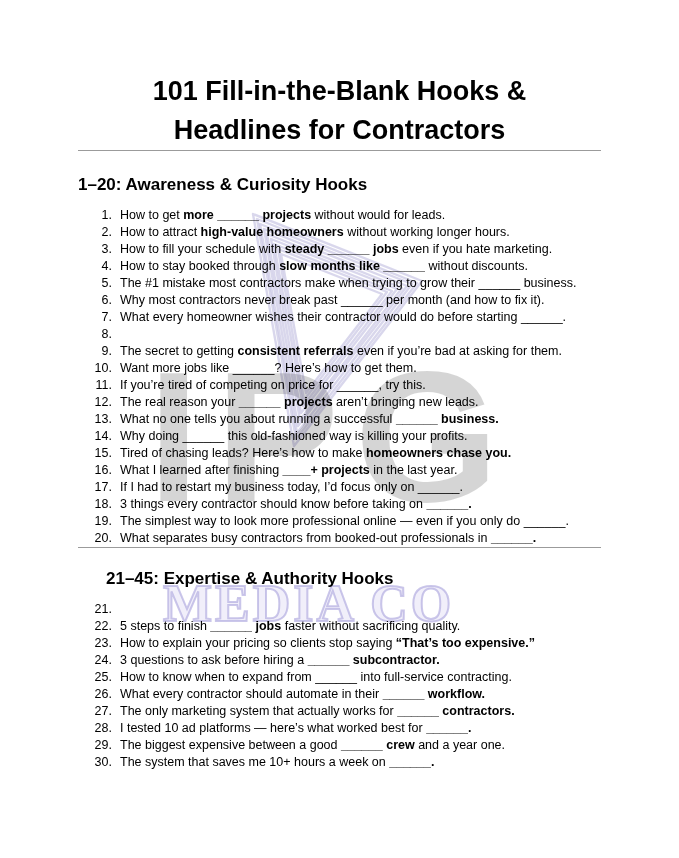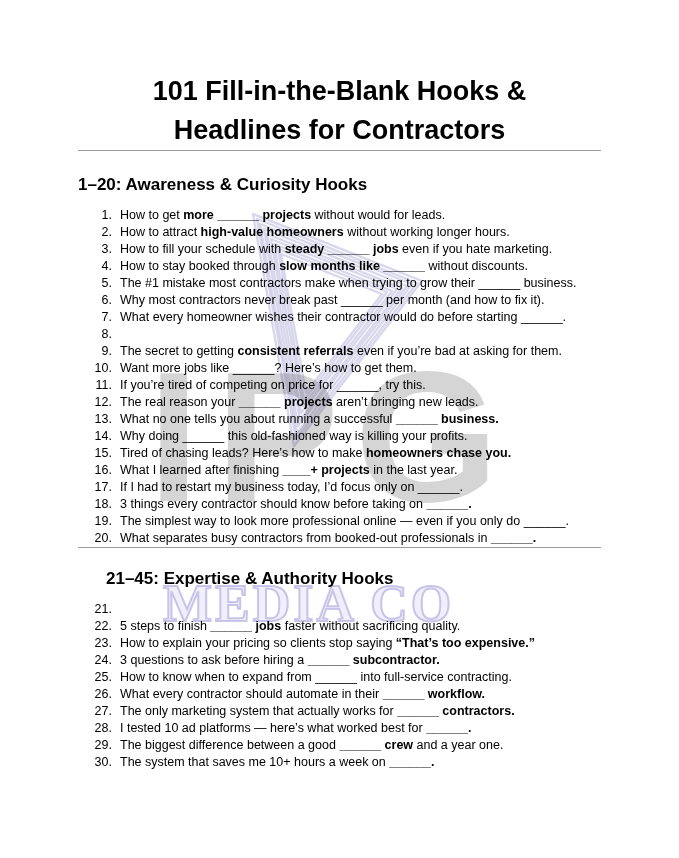--- a/index.html
+++ b/index.html
@@ -240,7 +240,7 @@
         </div>
         <div class="li">
           <span class="num">29.</span>
-          <span class="txt"><span>The biggest difference between a good </span><span class="b">______ crew</span><span> and a year one.</span></span>
+          <span class="txt"><span>The biggest expensive between a good </span><span class="b">______ crew</span><span> and a year one.</span></span>
         </div>
         <div class="li">
           <span class="num">30.</span>

